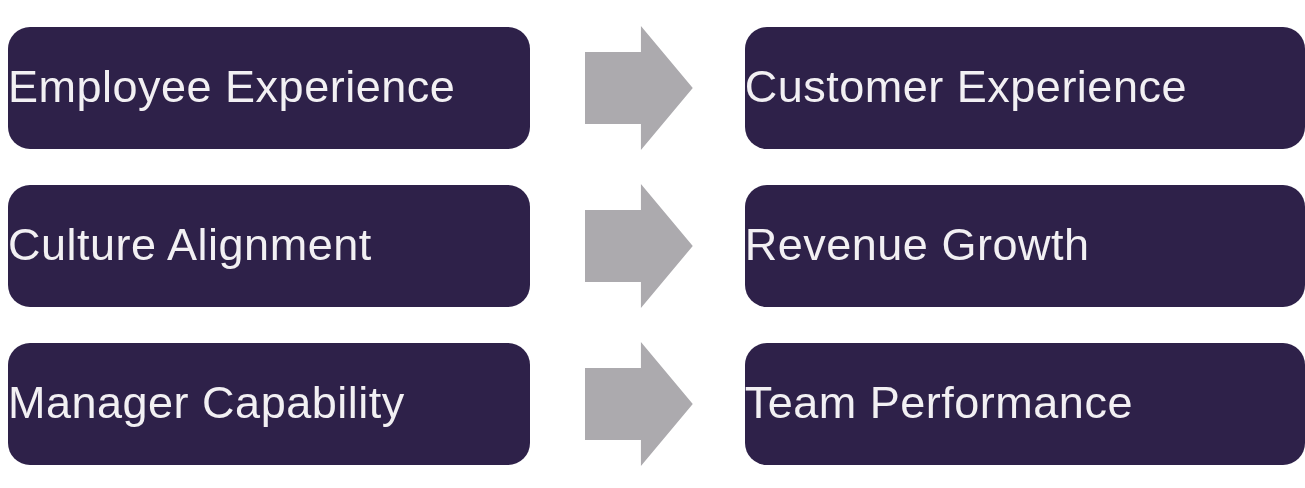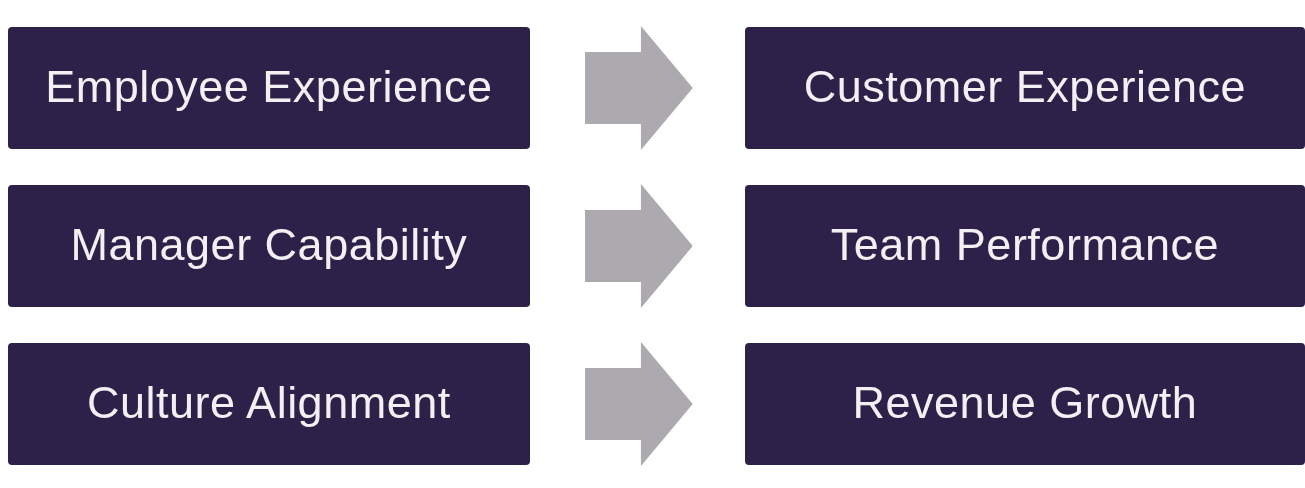--- a/index.html
+++ b/index.html
@@ -30,10 +30,9 @@
   .node {
     height: 122px;
     background: var(--box);
-    border-radius: 4px;
+    border-radius: 22px;
     display: flex;
     align-items: center;
-    justify-content: center;
   }
   .node-left {
     width: 529px;

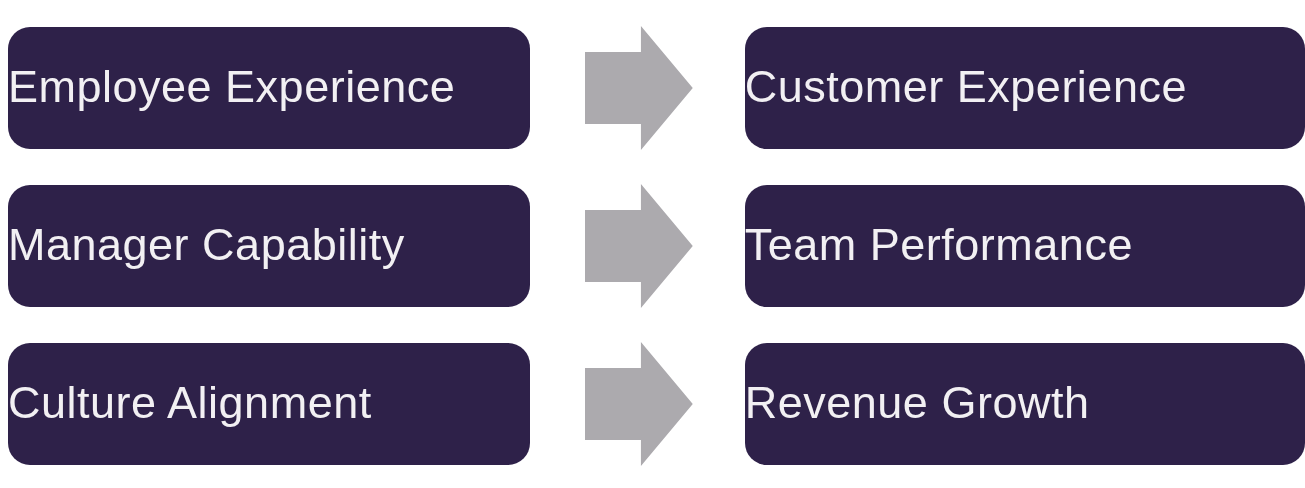--- a/index.html
+++ b/index.html
@@ -77,6 +77,16 @@
 
   <div class="row">
     <div class="node node-left">
+      <span class="node-label">Culture Alignment</span>
+    </div>
+    <div class="arrow"></div>
+    <div class="node node-right">
+      <span class="node-label">Revenue Growth</span>
+    </div>
+  </div>
+
+  <div class="row">
+    <div class="node node-left">
       <span class="node-label">Manager Capability</span>
     </div>
     <div class="arrow"></div>
@@ -85,16 +95,6 @@
     </div>
   </div>
 
-  <div class="row">
-    <div class="node node-left">
-      <span class="node-label">Culture Alignment</span>
-    </div>
-    <div class="arrow"></div>
-    <div class="node node-right">
-      <span class="node-label">Revenue Growth</span>
-    </div>
-  </div>
-
 </div>
 
 </body></html>

